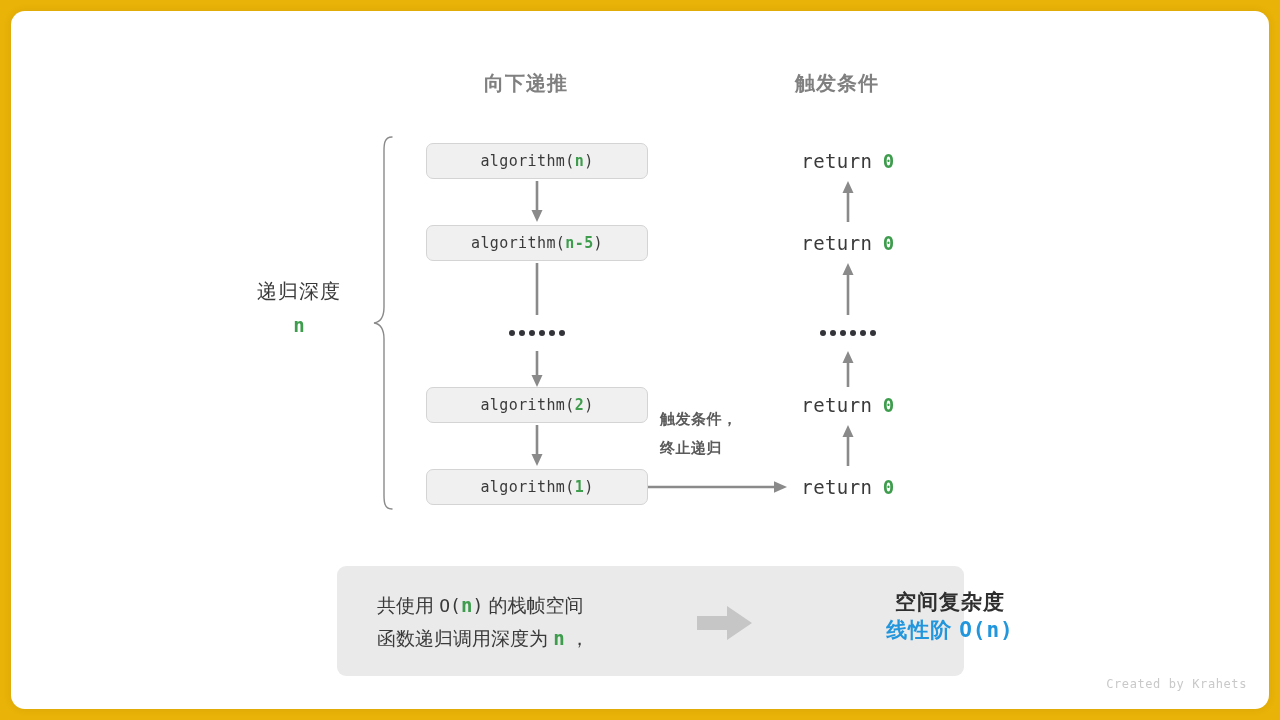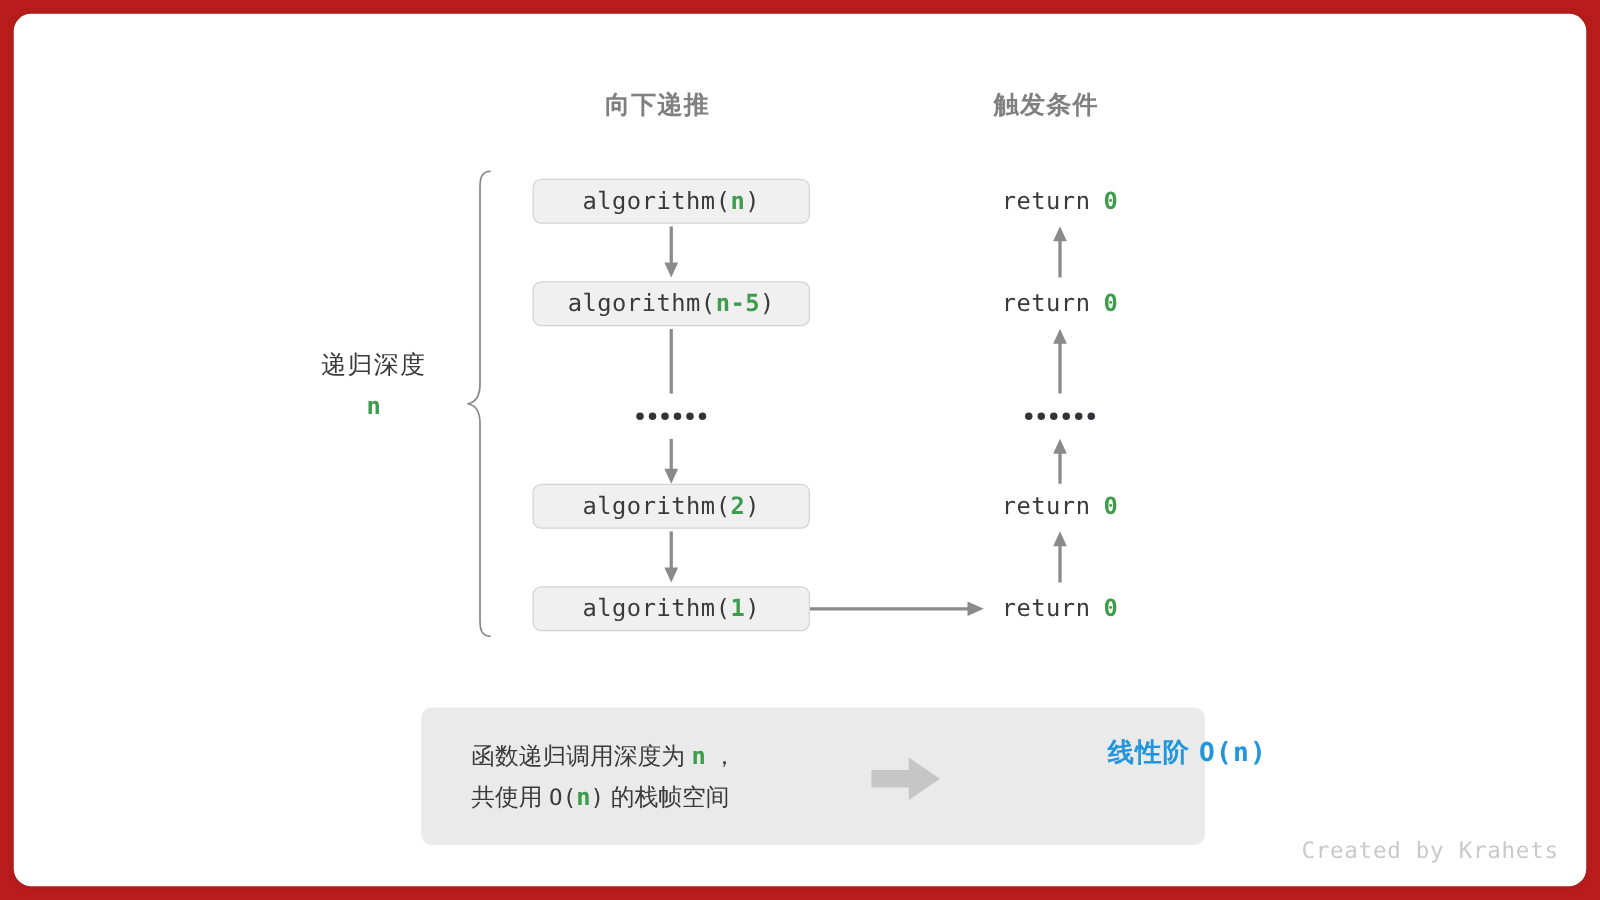--- a/index.html
+++ b/index.html
@@ -17,7 +17,7 @@
     position: relative;
     width: 1280px;
     height: 720px;
-    background: #b91c1c;
+    background: #eab308;
   }
   
   #card {

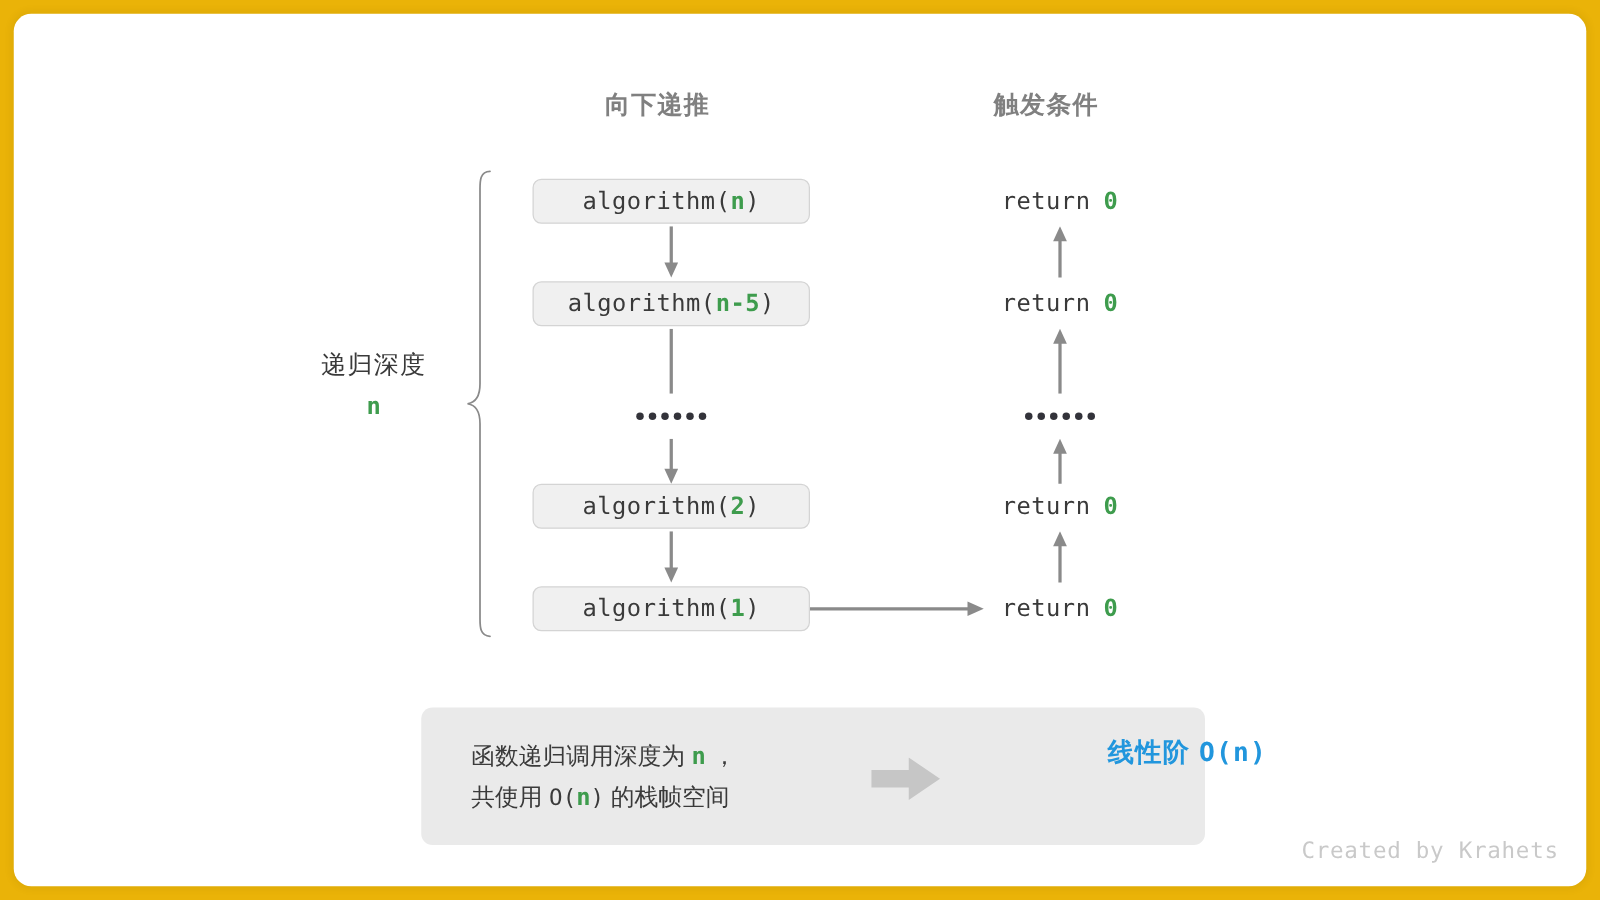--- a/index.html
+++ b/index.html
@@ -53,7 +53,7 @@
     align-items: center;
     justify-content: center;
     font-family: "DejaVu Sans Mono", monospace;
-    font-size: 19px;
+    font-size: 15px;
     color: #3a3a3a;
     letter-spacing: 0.4px;
     white-space: nowrap;

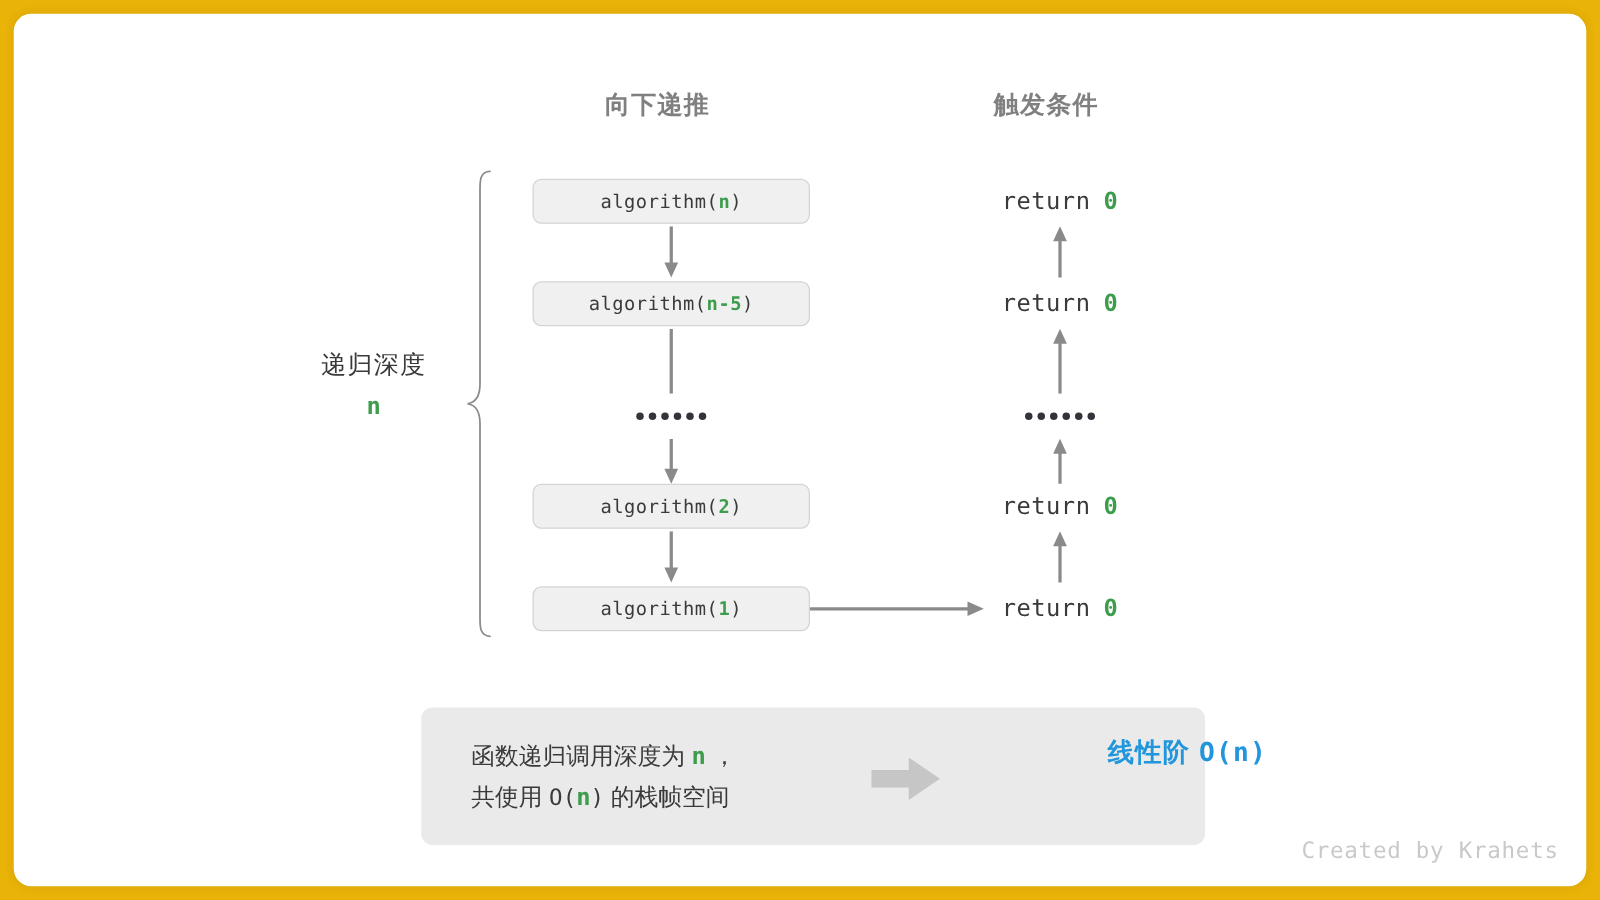--- a/index.html
+++ b/index.html
@@ -268,6 +268,10 @@
       <path d="M139 8 L126 2.2 L126 13.8 Z" fill="#8a8a8a"></path>
     </svg>
 
+    <div id="trigger-note">
+      <div>触发条件，</div>
+      <div>终止递归</div>
+    </div>
 
     <div class="ret-line" style="left:837px; top:132px;">
       <span>return</span>

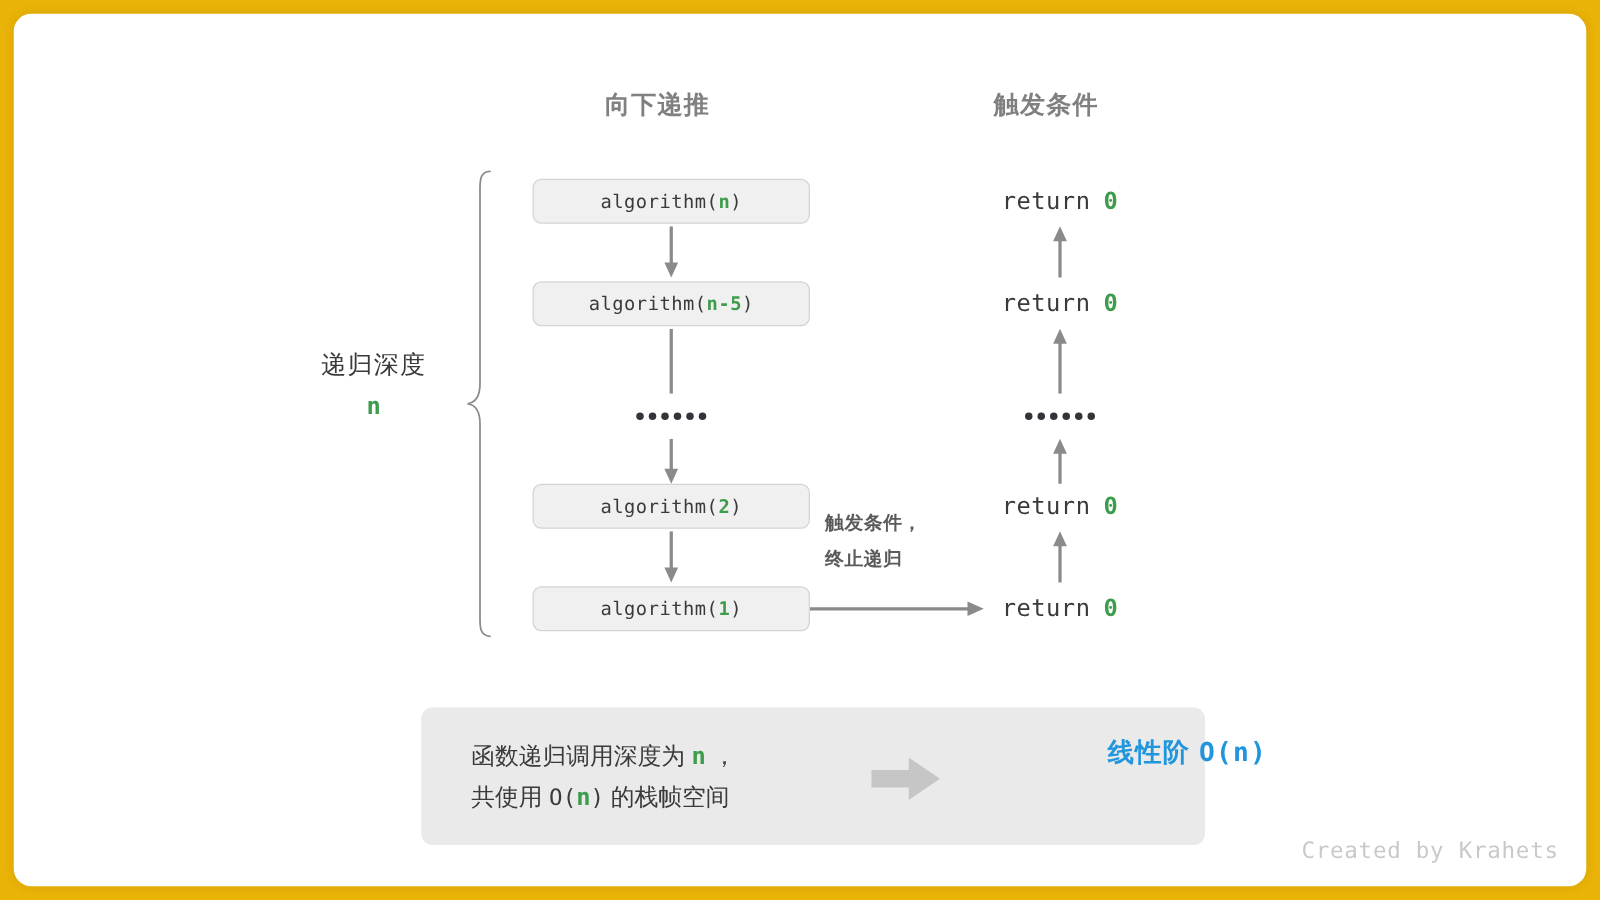--- a/index.html
+++ b/index.html
@@ -341,6 +341,7 @@
       </svg>
 
       <div id="summary-right">
+        <span class="title">空间复杂度</span>
         <span class="value"><span>线性阶</span>
           <span class="mono">O(n)</span></span>
       </div>

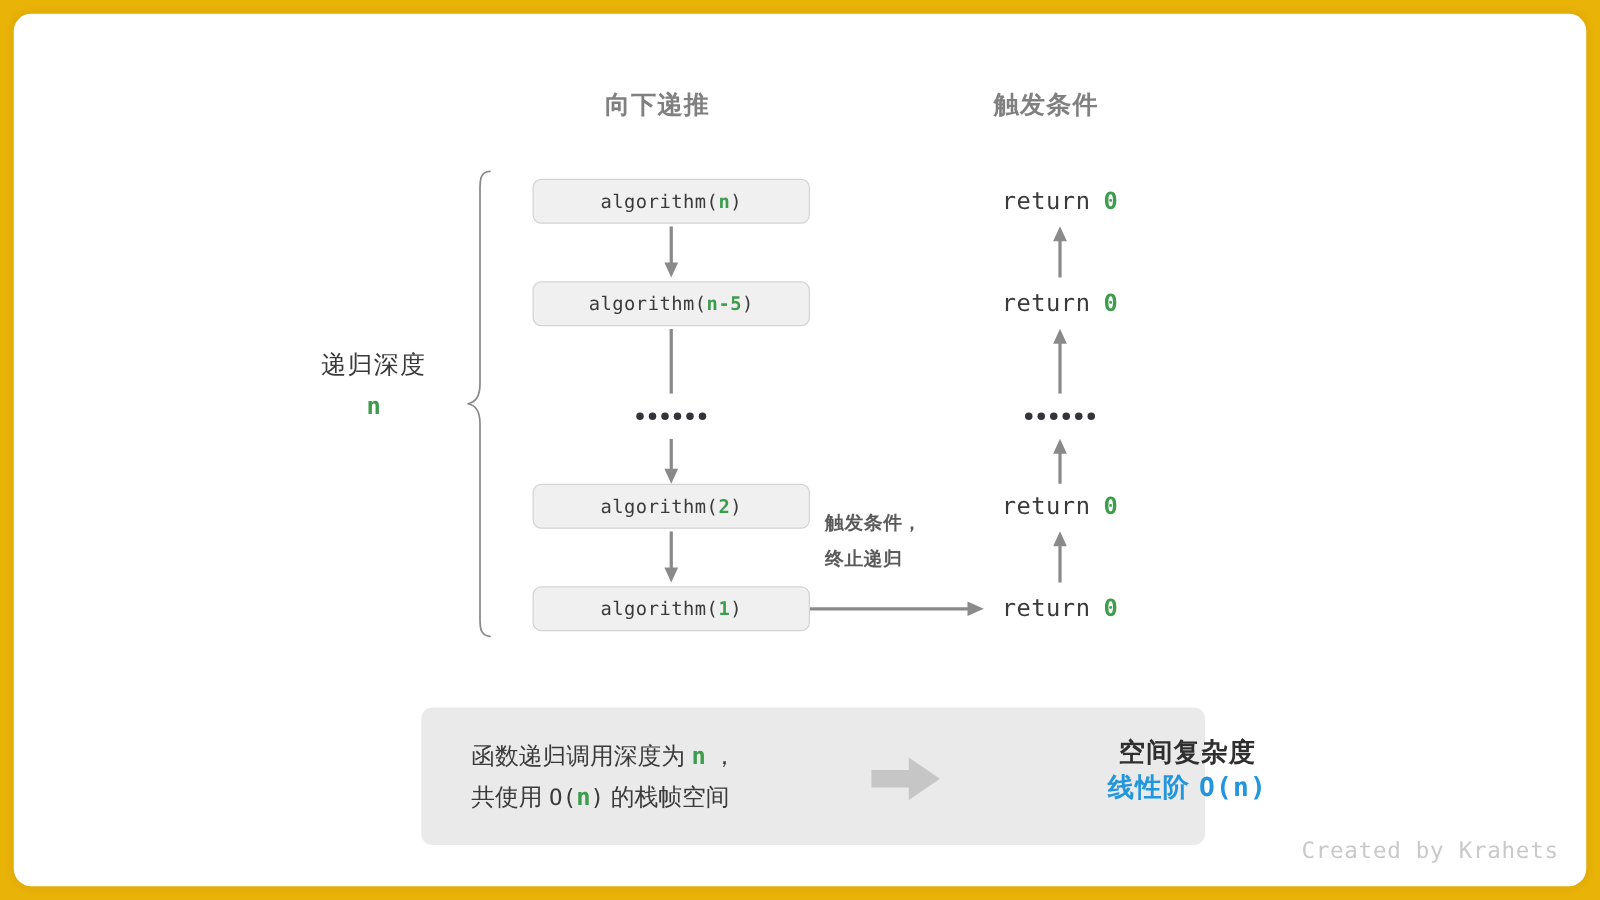--- a/index.html
+++ b/index.html
@@ -325,14 +325,14 @@
     <div id="summary">
       <div id="summary-left">
         <div>
+          <span>共使用</span>
+          <span class="mono">O(</span><span class="g">n</span><span class="mono">)</span>
+          <span>的栈帧空间</span>
+        </div>
+        <div>
           <span>函数递归调用深度为</span>
           <span class="g">n</span>
           <span>，</span>
-        </div>
-        <div>
-          <span>共使用</span>
-          <span class="mono">O(</span><span class="g">n</span><span class="mono">)</span>
-          <span>的栈帧空间</span>
         </div>
       </div>
 

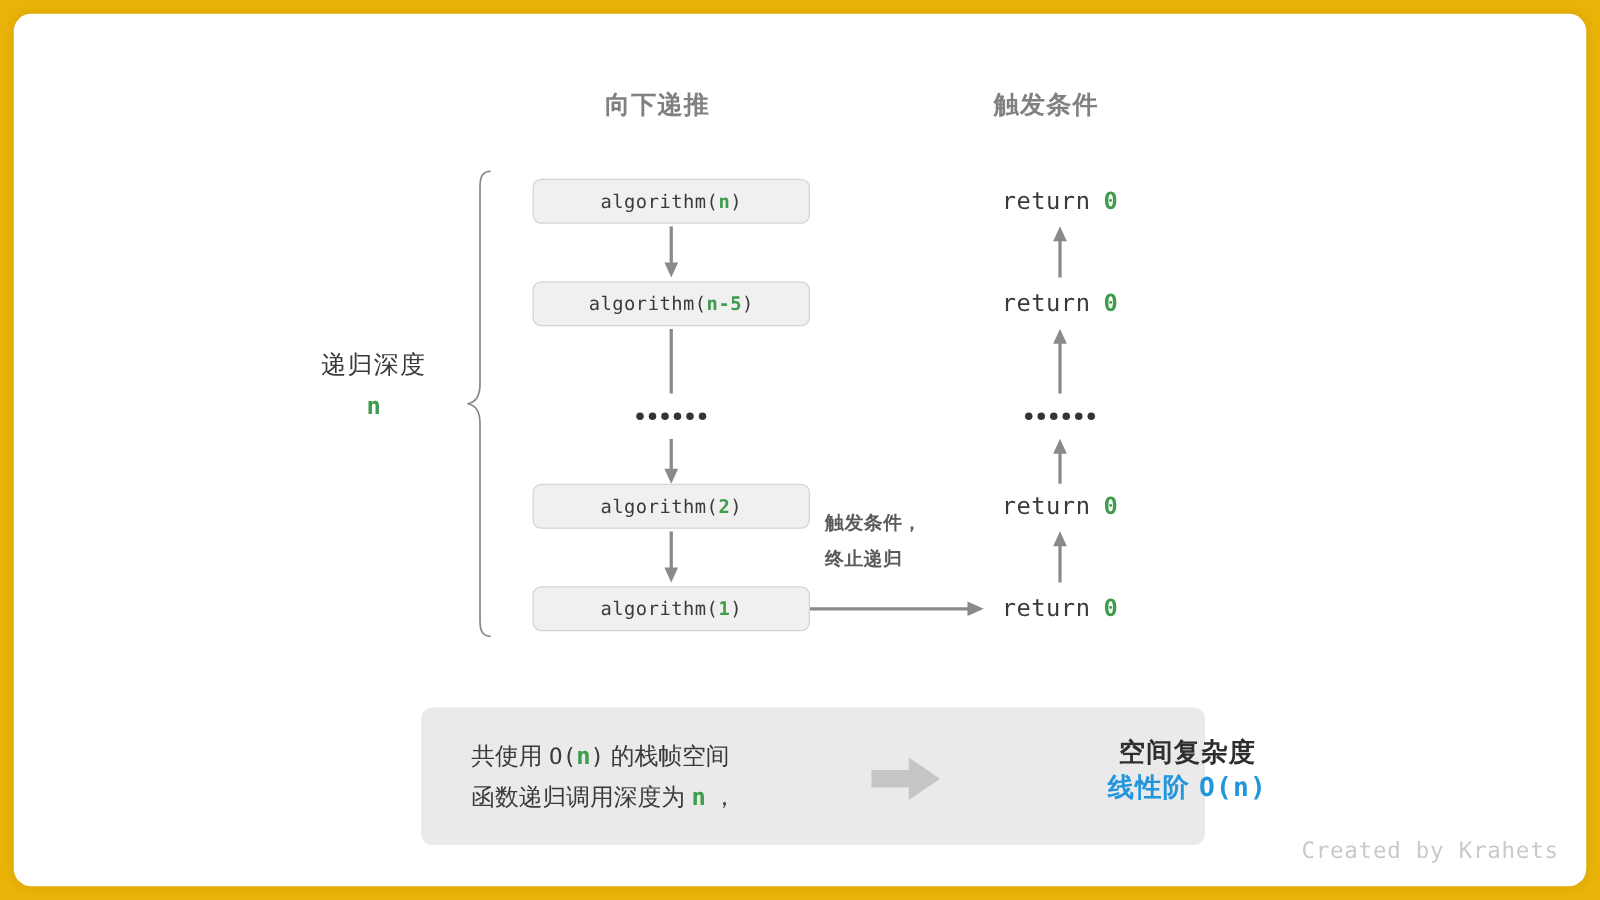--- a/index.html
+++ b/index.html
@@ -187,7 +187,7 @@
     right: 22px;
     bottom: 18px;
     font-family: "DejaVu Sans Mono", monospace;
-    font-size: 18px;
+    font-size: 12px;
     color: #c9c9c9;
     letter-spacing: 0.6px;
     white-space: nowrap;

